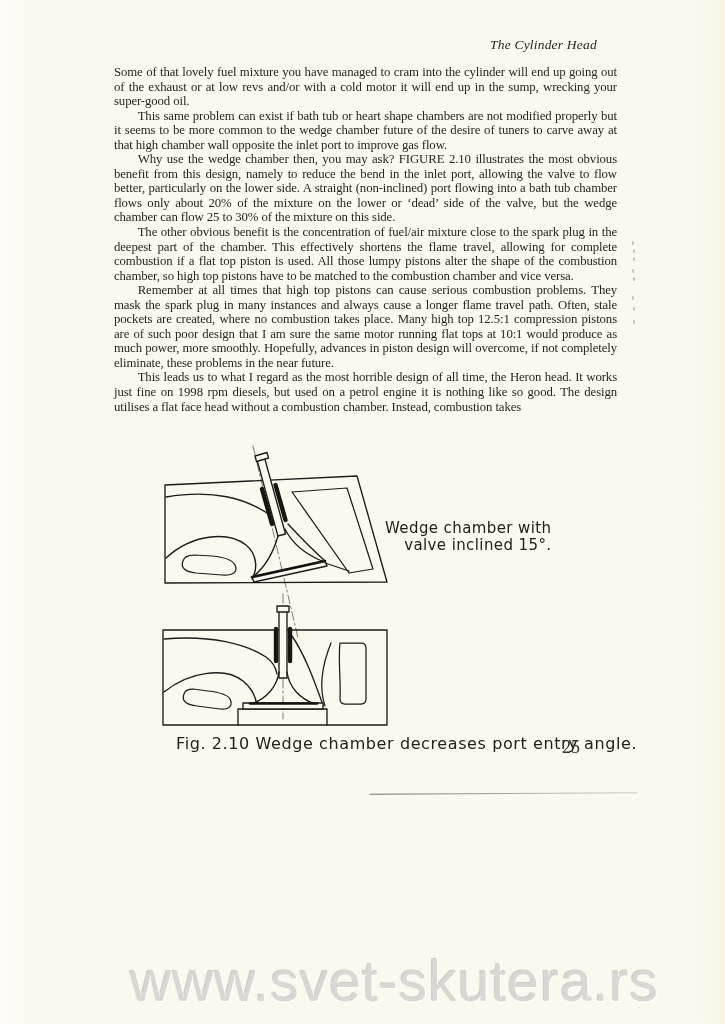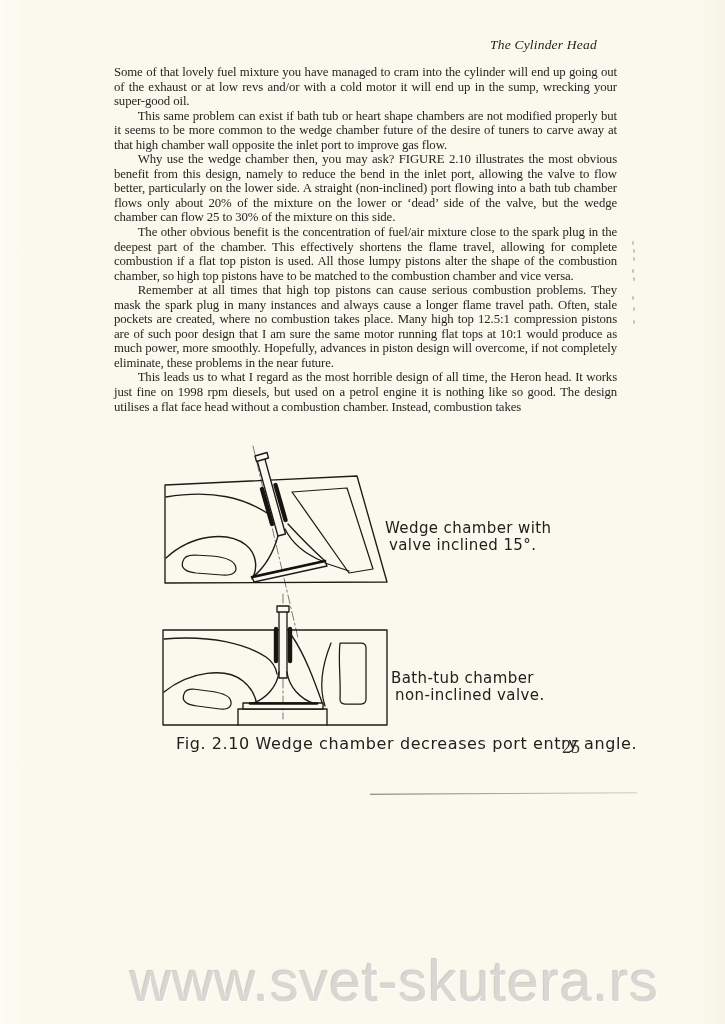--- a/index.html
+++ b/index.html
@@ -32,7 +32,7 @@
   .fig-label{position:absolute;font-size:15px;line-height:17px;white-space:nowrap;}
   .fig-label-wedge{left:385px;top:520px;}
   .fig-label-bathtub{left:391px;top:670px;}
-  .fig-label .l2{display:block;padding-left:4px;}
+  .fig-label .l2{display:block;padding-left:4px;text-align:right;}
   .fig-caption{position:absolute;left:176px;top:734px;font-size:16px;letter-spacing:.6px;white-space:nowrap;}
   .page-number{position:absolute;left:562px;top:737px;font-size:18px;color:#33322e;}
   .watermark{

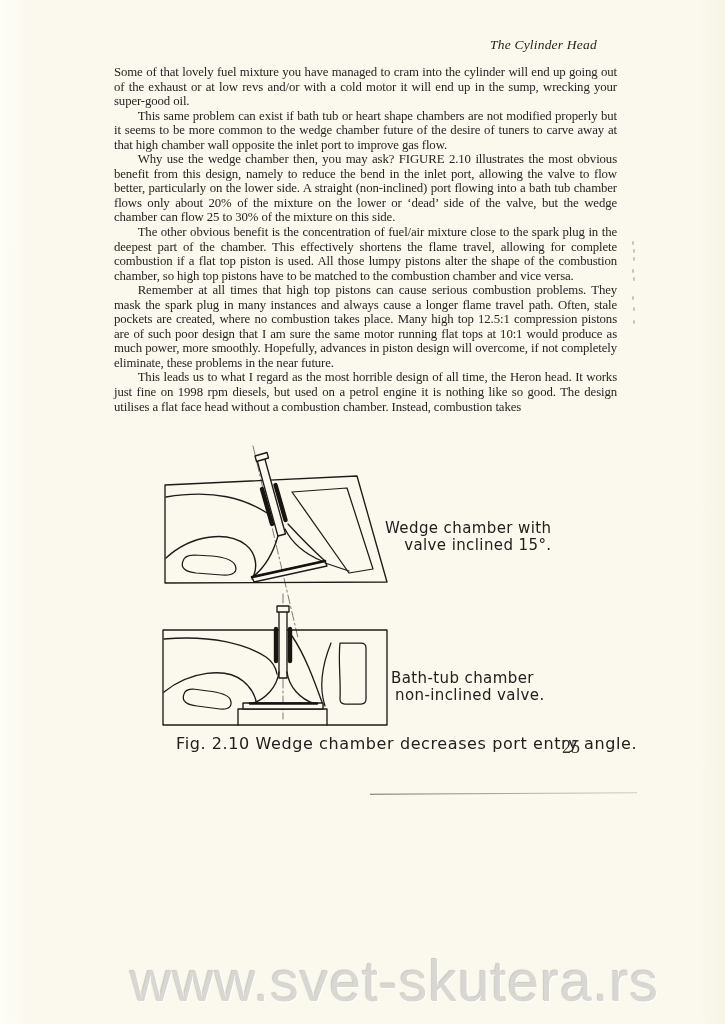--- a/index.html
+++ b/index.html
@@ -143,10 +143,6 @@
     <span>Wedge chamber with</span>
     <span class="l2">valve inclined 15°.</span>
   </div>
-  <div class="fig-label fig-label-bathtub draft">
-    <span>Bath-tub chamber</span>
-    <span class="l2">non-inclined valve.</span>
-  </div>
 
   <div class="fig-caption draft">Fig. 2.10   Wedge chamber decreases port entry angle.</div>
 

